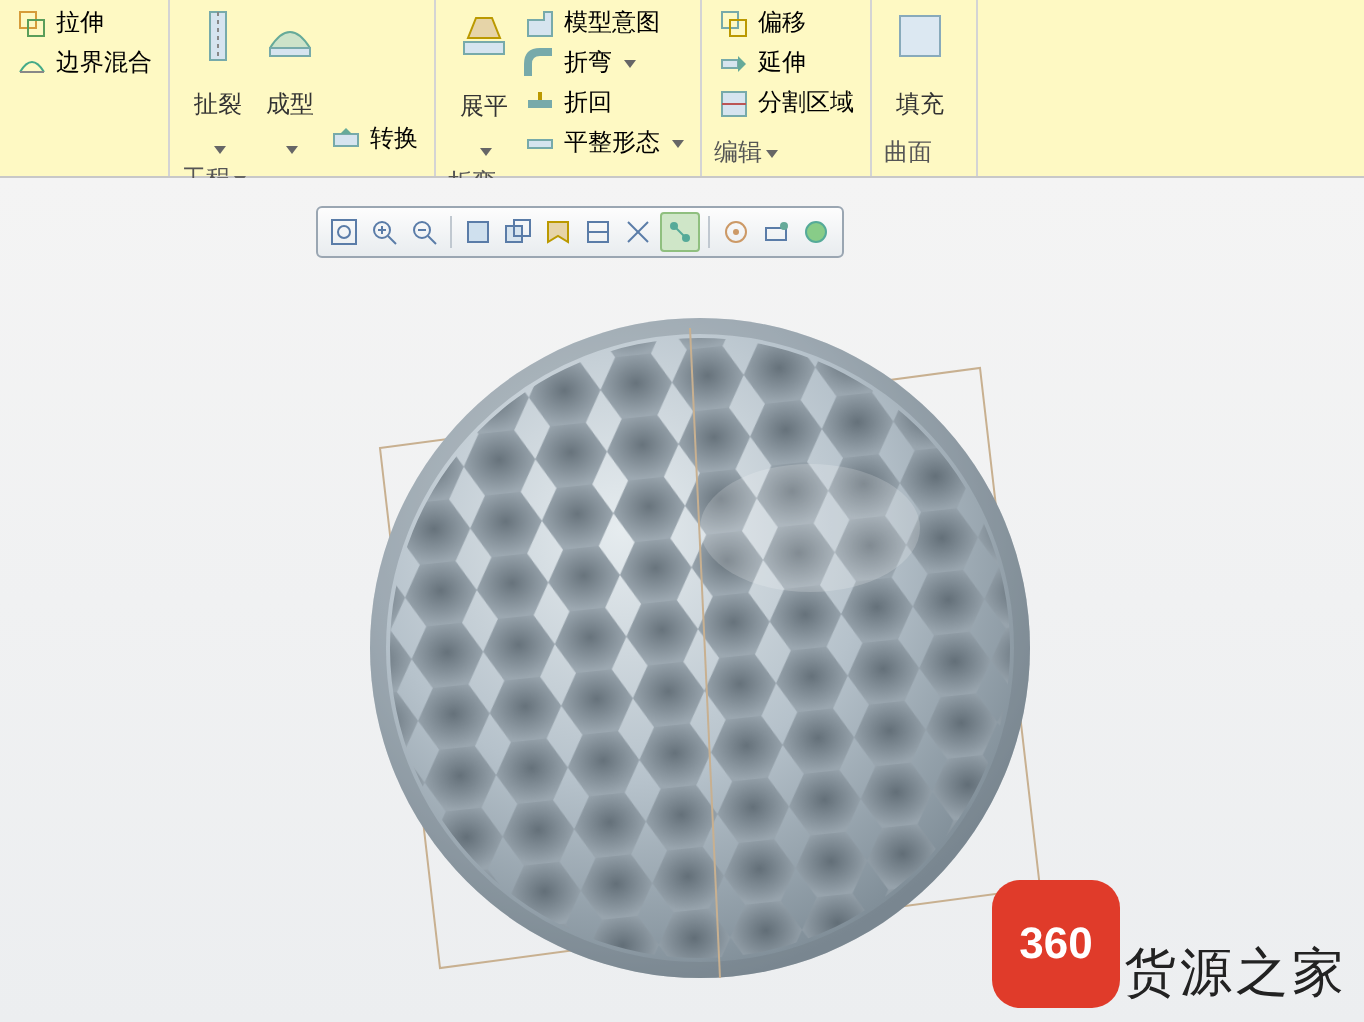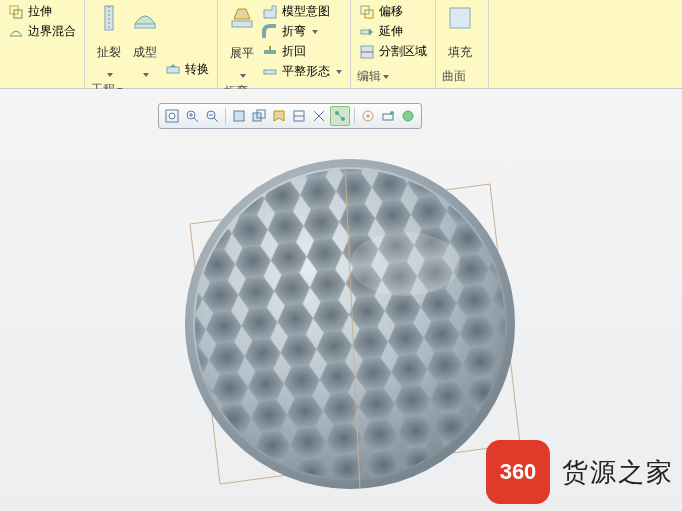--- a/index.html
+++ b/index.html
@@ -20,7 +20,7 @@
   .mini-btn.active{background:#cfe6c8;border:1px solid #8fbf7f}
   .mini-sep{width:1px;height:16px;background:#c0c8d0;margin:0 2px}
   .sphere-box{position:absolute;top:55px;left:170px;width:360px;height:360px}
-  .wm{position:absolute;right:8px;bottom:8px;display:flex;align-items:center;gap:12px}
+  .wm{position:absolute;right:8px;bottom:8px;display:flex;align-items:flex-end;gap:2px}
   .wm-logo{width:64px;height:64px;background:#e03b2a;border-radius:14px;display:flex;align-items:center;justify-content:center;color:#fff;font-size:22px;font-weight:bold;font-family:Arial}
   .wm-text{display:flex;flex-direction:column}
   .wm-cn{font-size:26px;font-weight:normal;color:#222;letter-spacing:2px}

